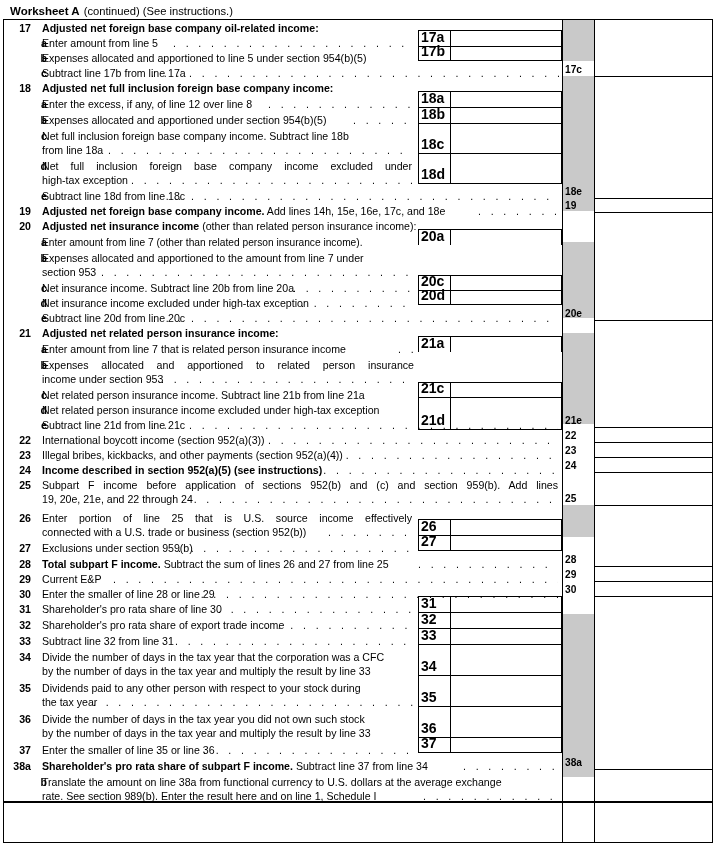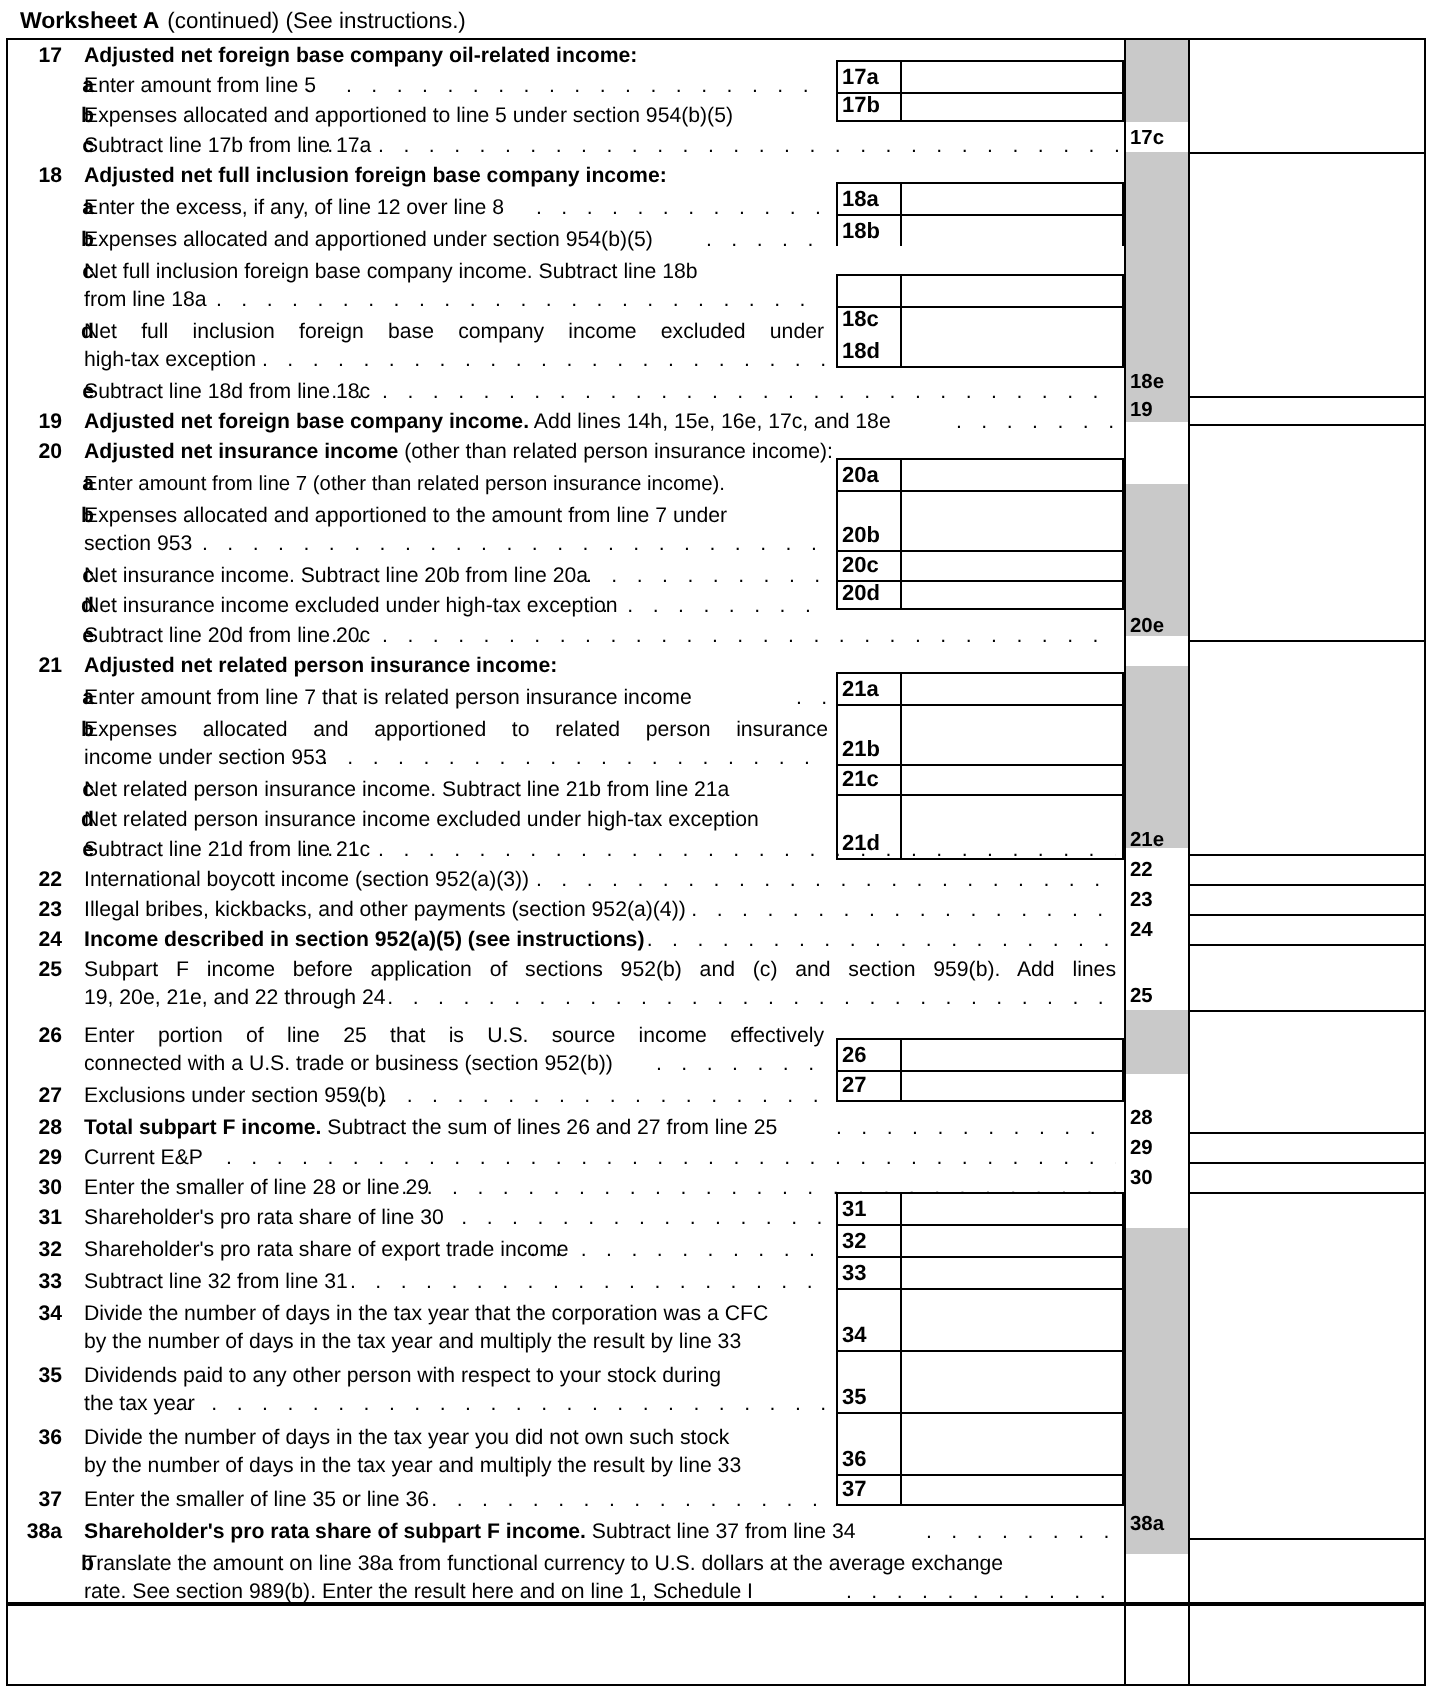--- a/index.html
+++ b/index.html
@@ -149,7 +149,7 @@
     position: absolute;
     left: 2px;
     bottom: 1px;
-    font-size: 11px;
+    font-size: 14px;
     font-weight: bold;
     color: #000;
   }

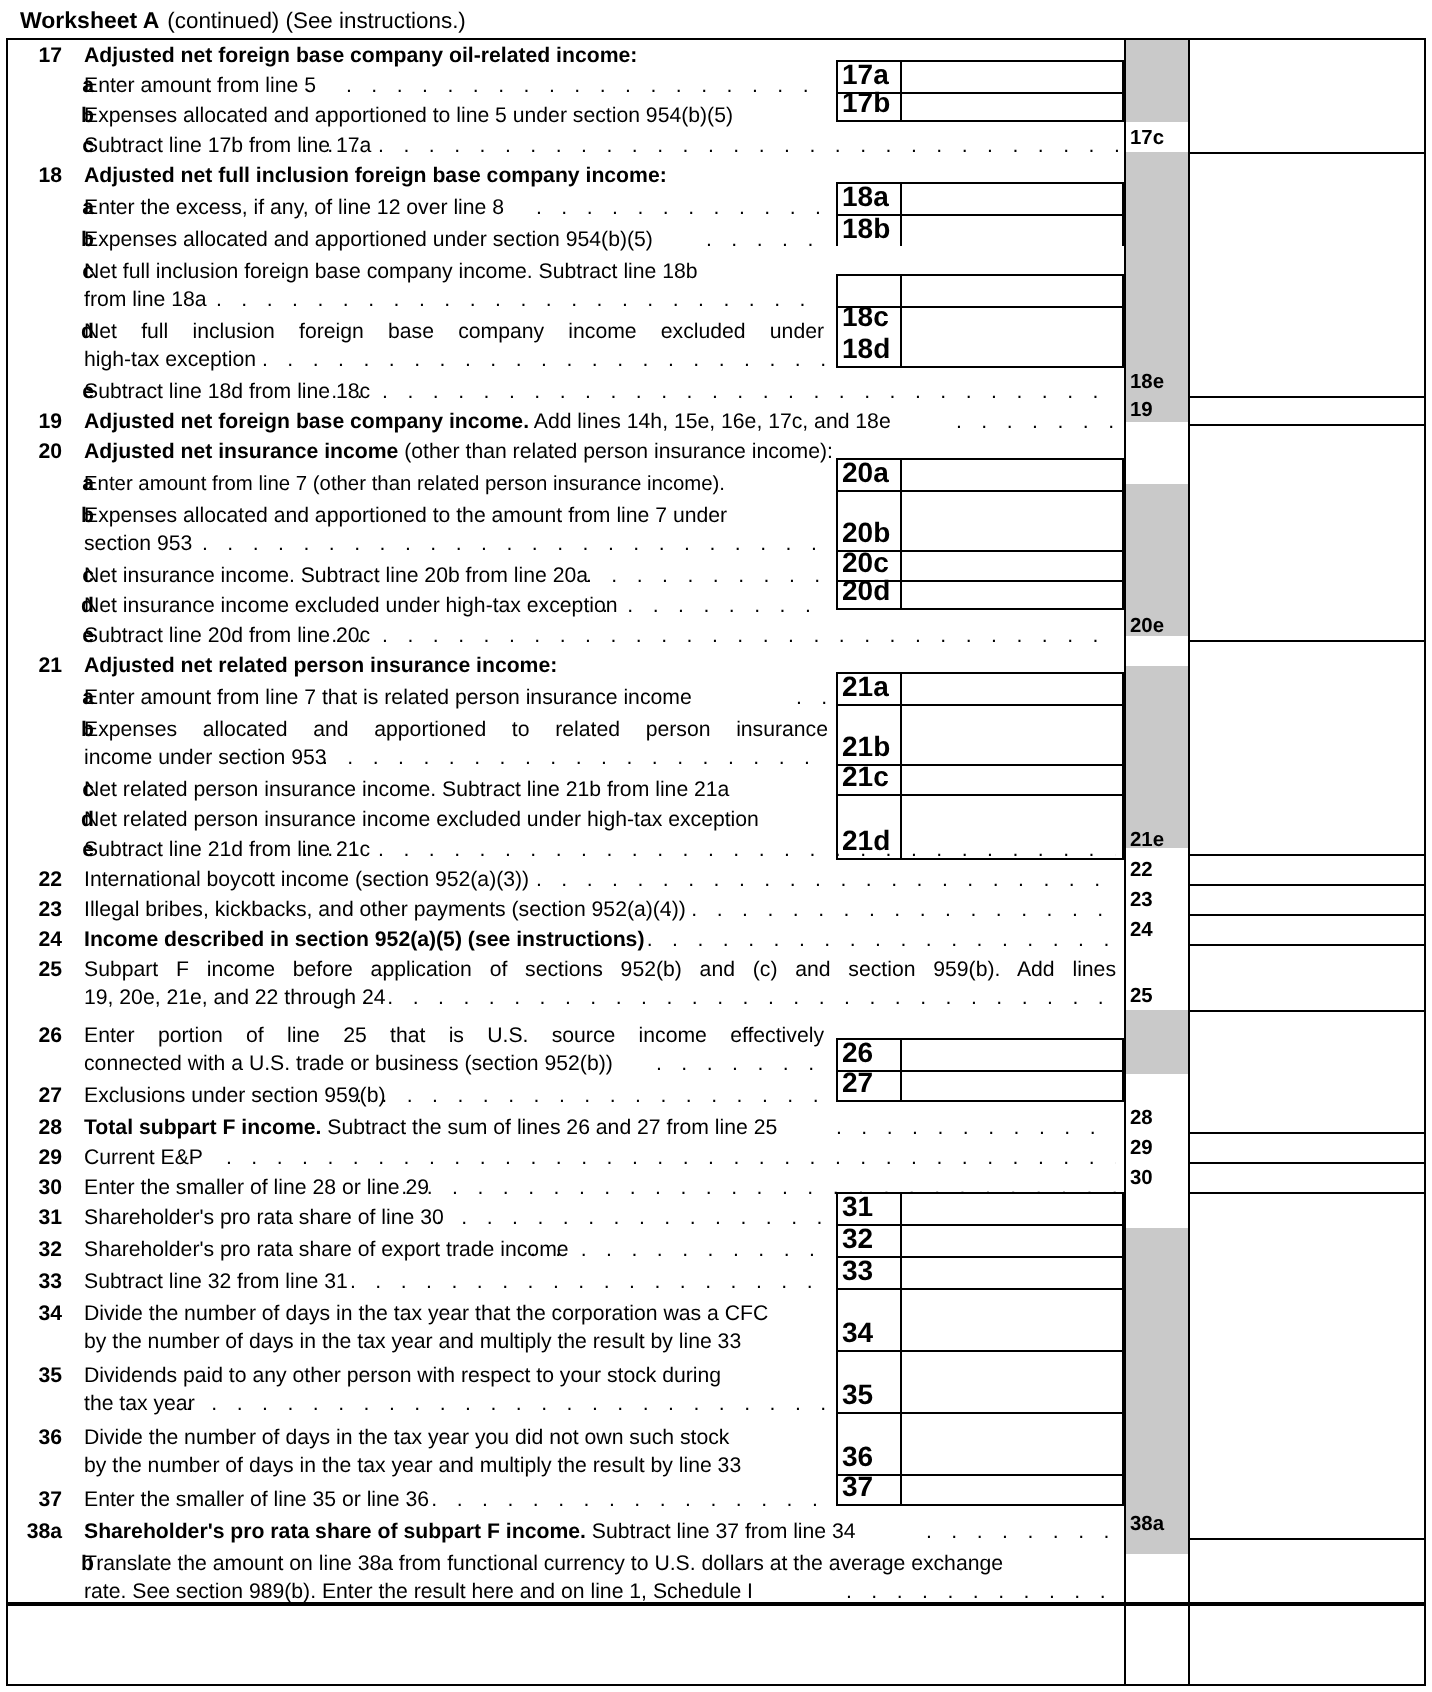--- a/index.html
+++ b/index.html
@@ -286,7 +286,7 @@
       <span class="ltext" style="top:14px;">from line 18a</span>
       <span class="leader" style="left:105px; top:14px; width:305px;">. . . . . . . . . . . . . . . . . . . . . . . . . . . . . . . . . . . . . . . .</span>
     </div>
-    <div class="ibox" style="top:117px; height:30px; border-top:1px solid #000;text-align:right;">
+    <div class="ibox" style="top:103px; height:30px; border-top:1px solid #000;text-align:right;">
       <span class="tagsep"></span>
       <span class="tag">18c</span>
       <span class="field"></span>

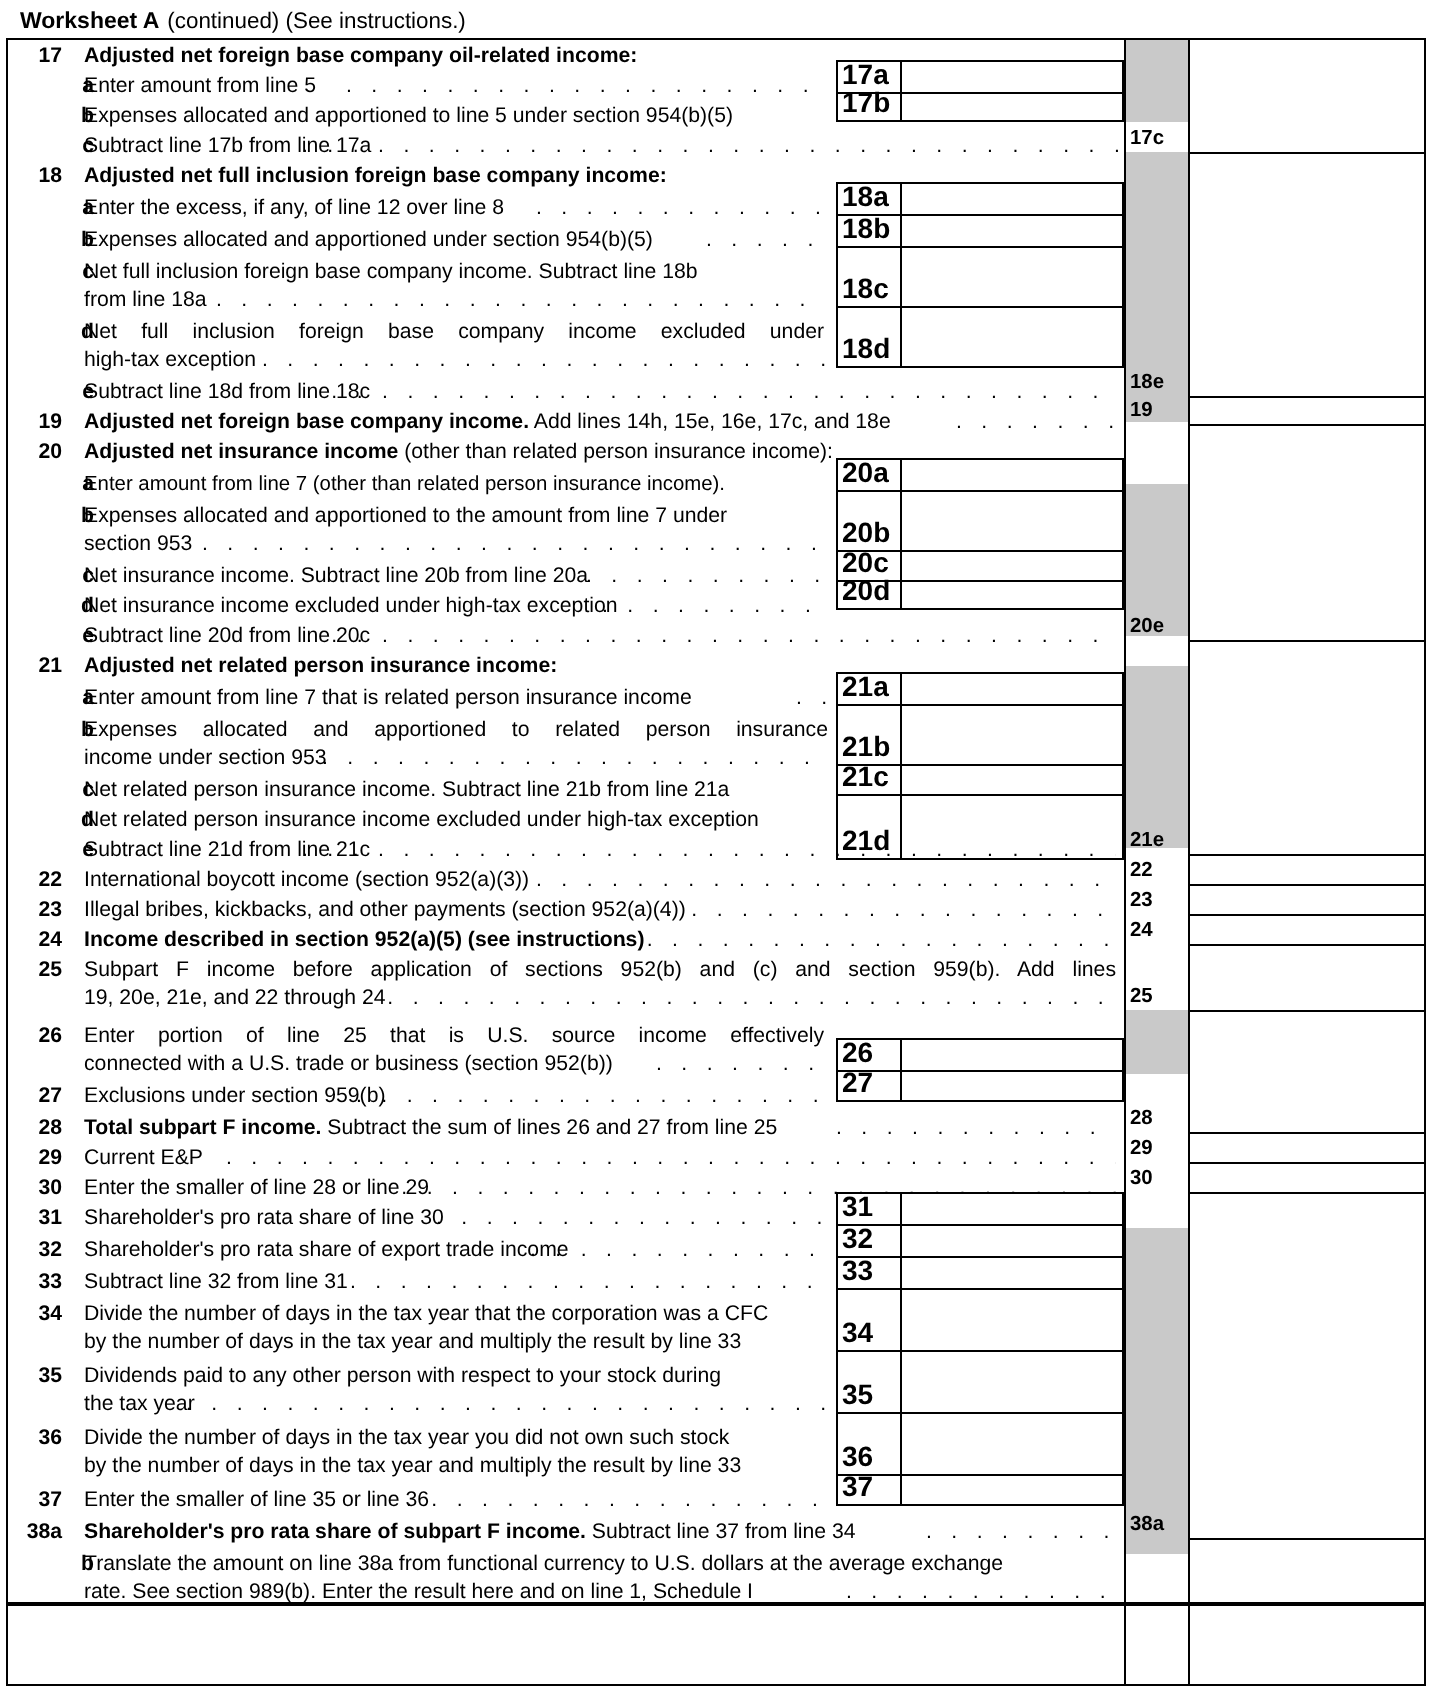--- a/index.html
+++ b/index.html
@@ -347,11 +347,6 @@
       <span class="ltext" style="top:14px;">section 953</span>
       <span class="leader" style="left:98px; top:14px; width:312px;">. . . . . . . . . . . . . . . . . . . . . . . . . . . . . . . . . . . . . . . .</span>
     </div>
-    <div class="ibox" style="top:225px; height:30px; border-top:1px solid #000;">
-      <span class="tagsep"></span>
-      <span class="tag">20b</span>
-      <span class="field"></span>
-    </div>
 
     <div class="row" style="top:262px;">
       <span class="lnum sub">c</span>

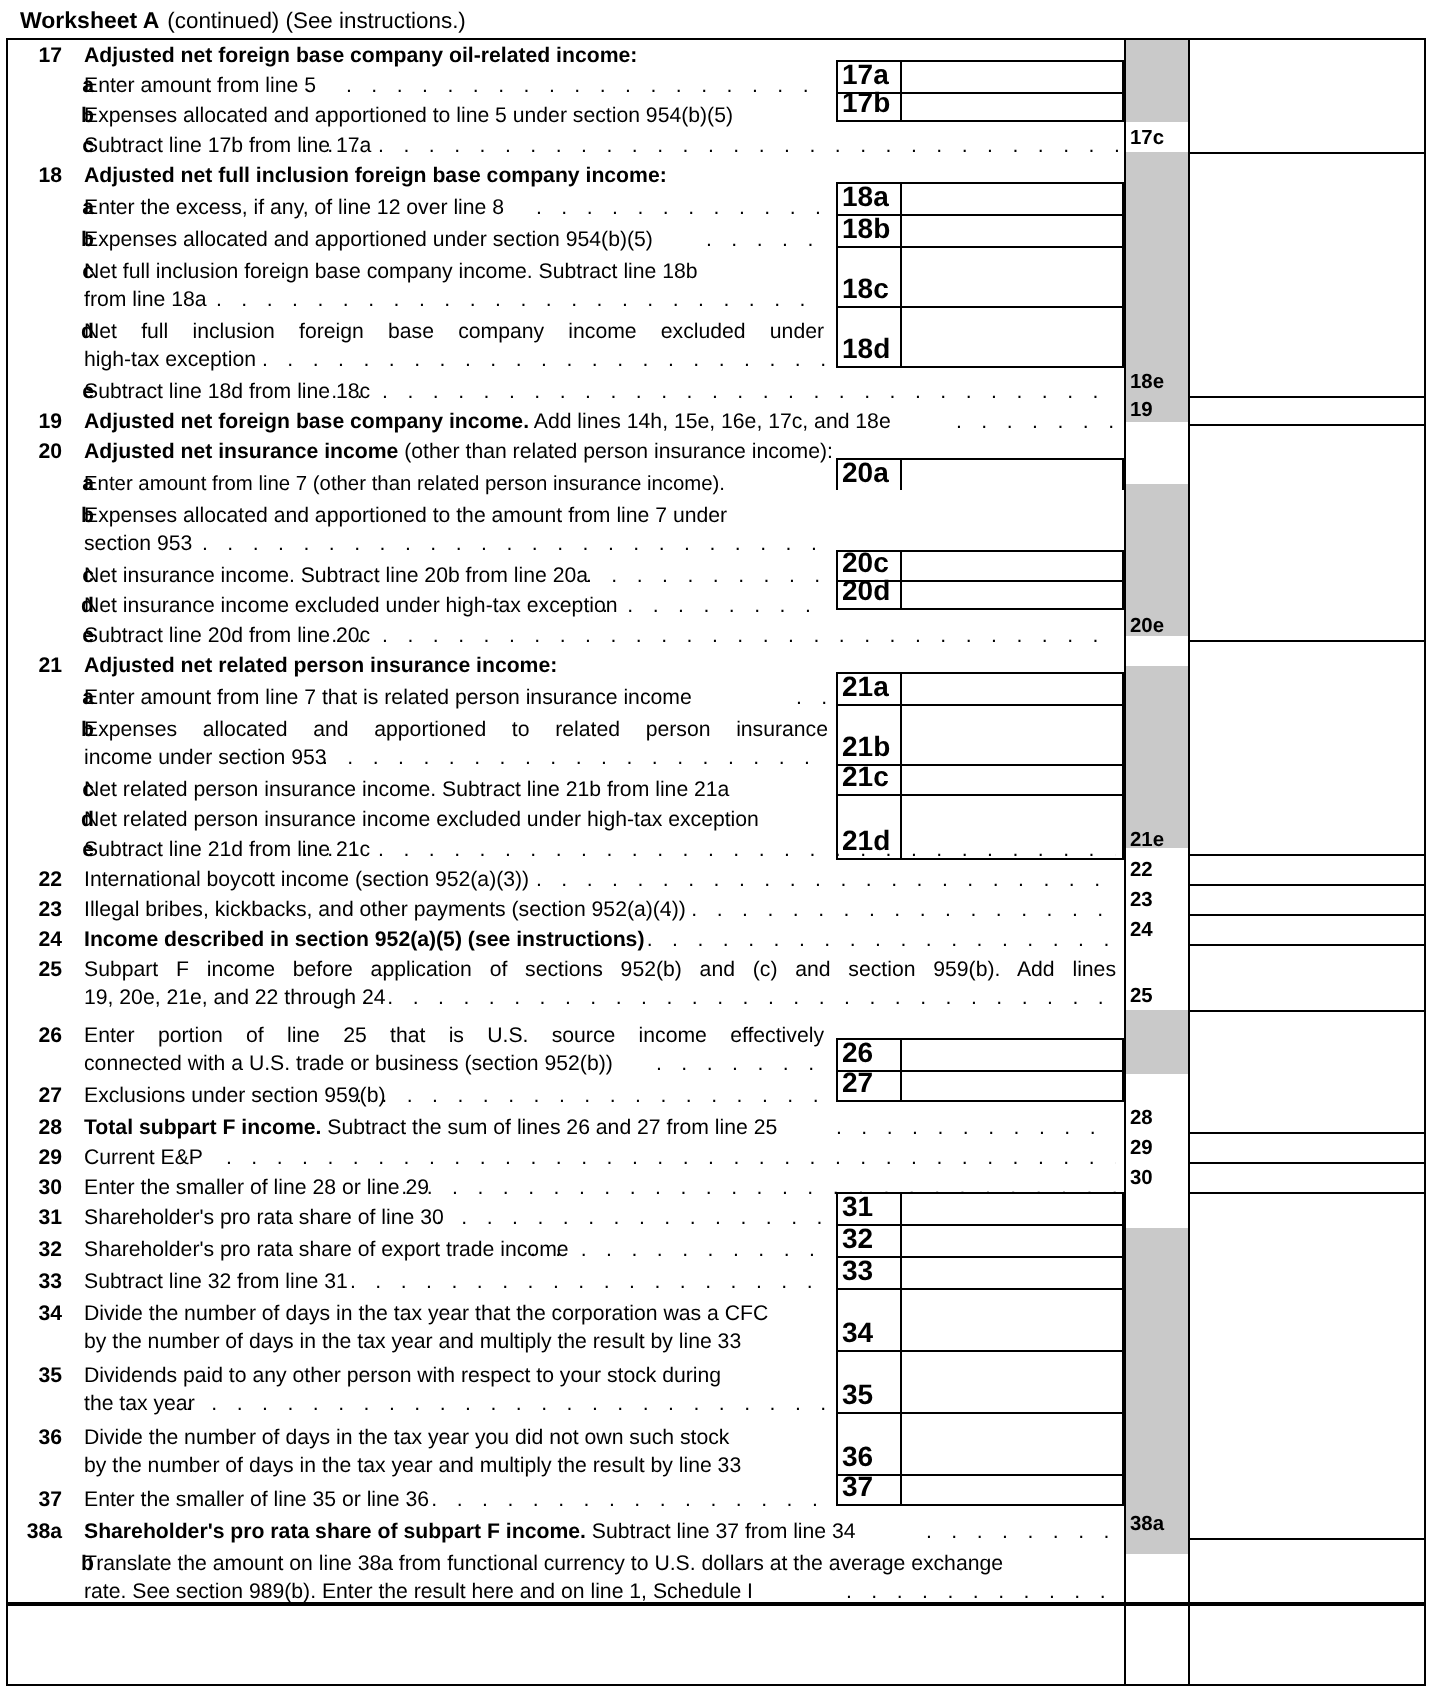--- a/index.html
+++ b/index.html
@@ -403,11 +403,6 @@
       <span class="ltext" style="top:14px;">income under section 953</span>
       <span class="leader" style="left:158px; top:14px; width:252px;">. . . . . . . . . . . . . . . . . . . . . . . . . . . . . . . . . . . . . . . .</span>
     </div>
-    <div class="ibox" style="top:332px; height:30px; border-top:1px solid #000;">
-      <span class="tagsep"></span>
-      <span class="tag">21b</span>
-      <span class="field"></span>
-    </div>
 
     <div class="row" style="top:369px;">
       <span class="lnum sub">c</span>

